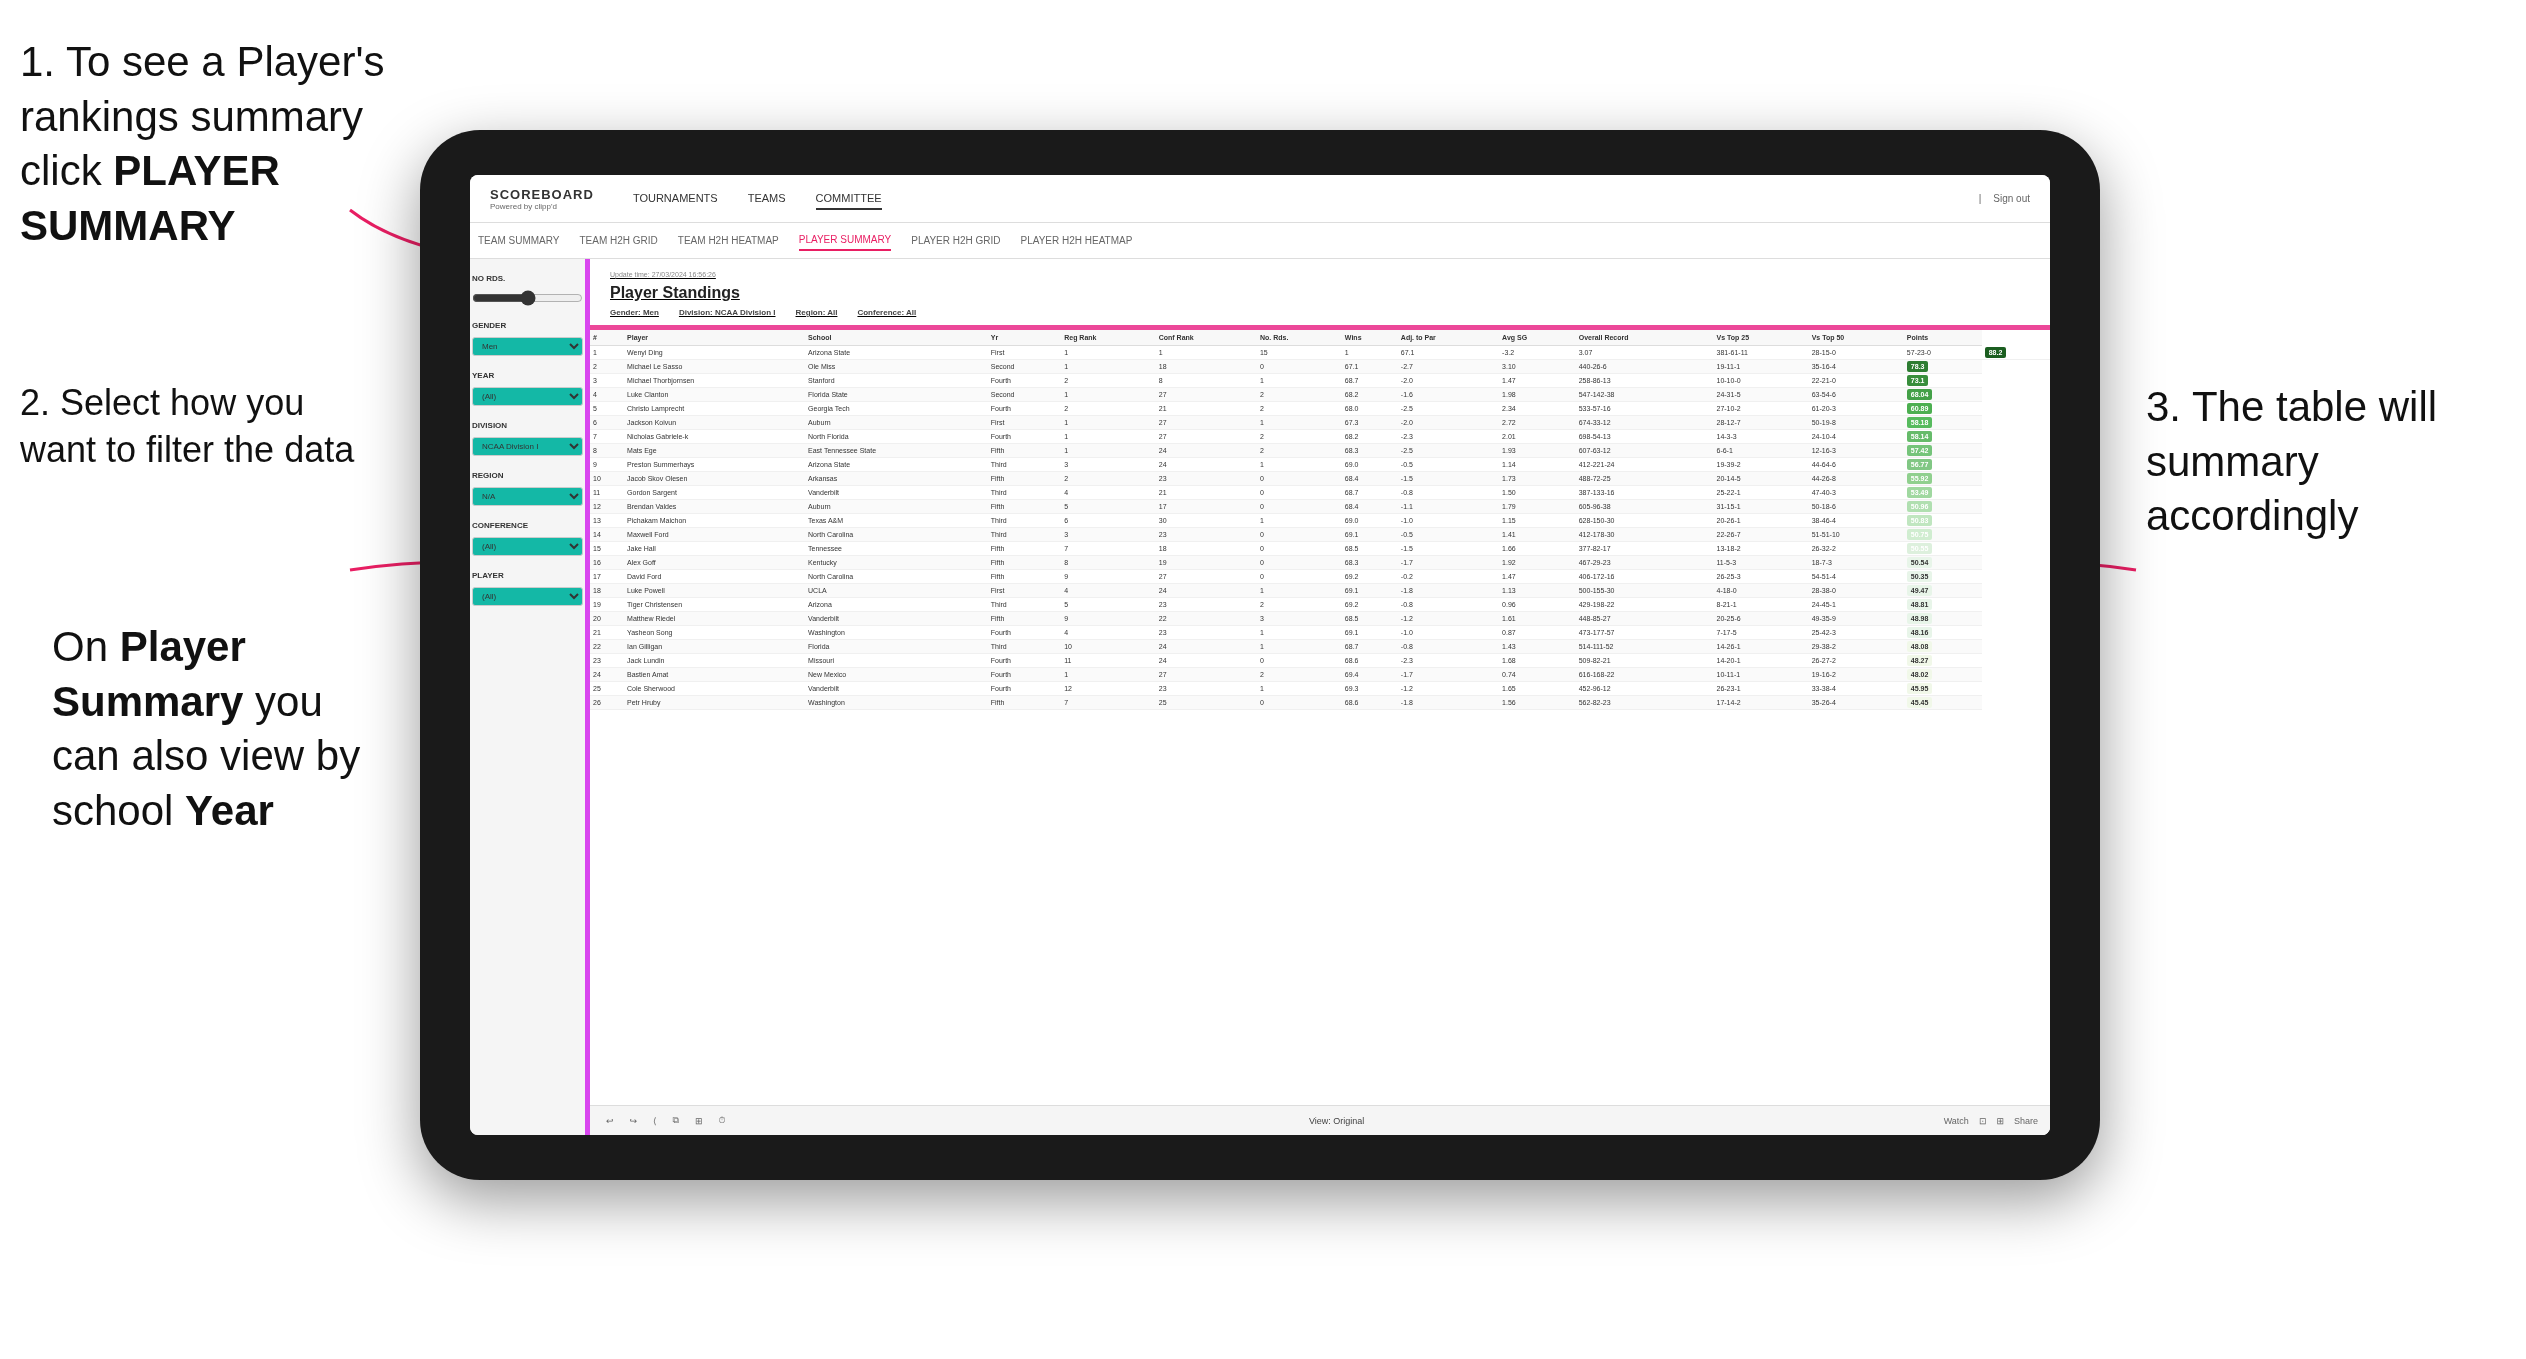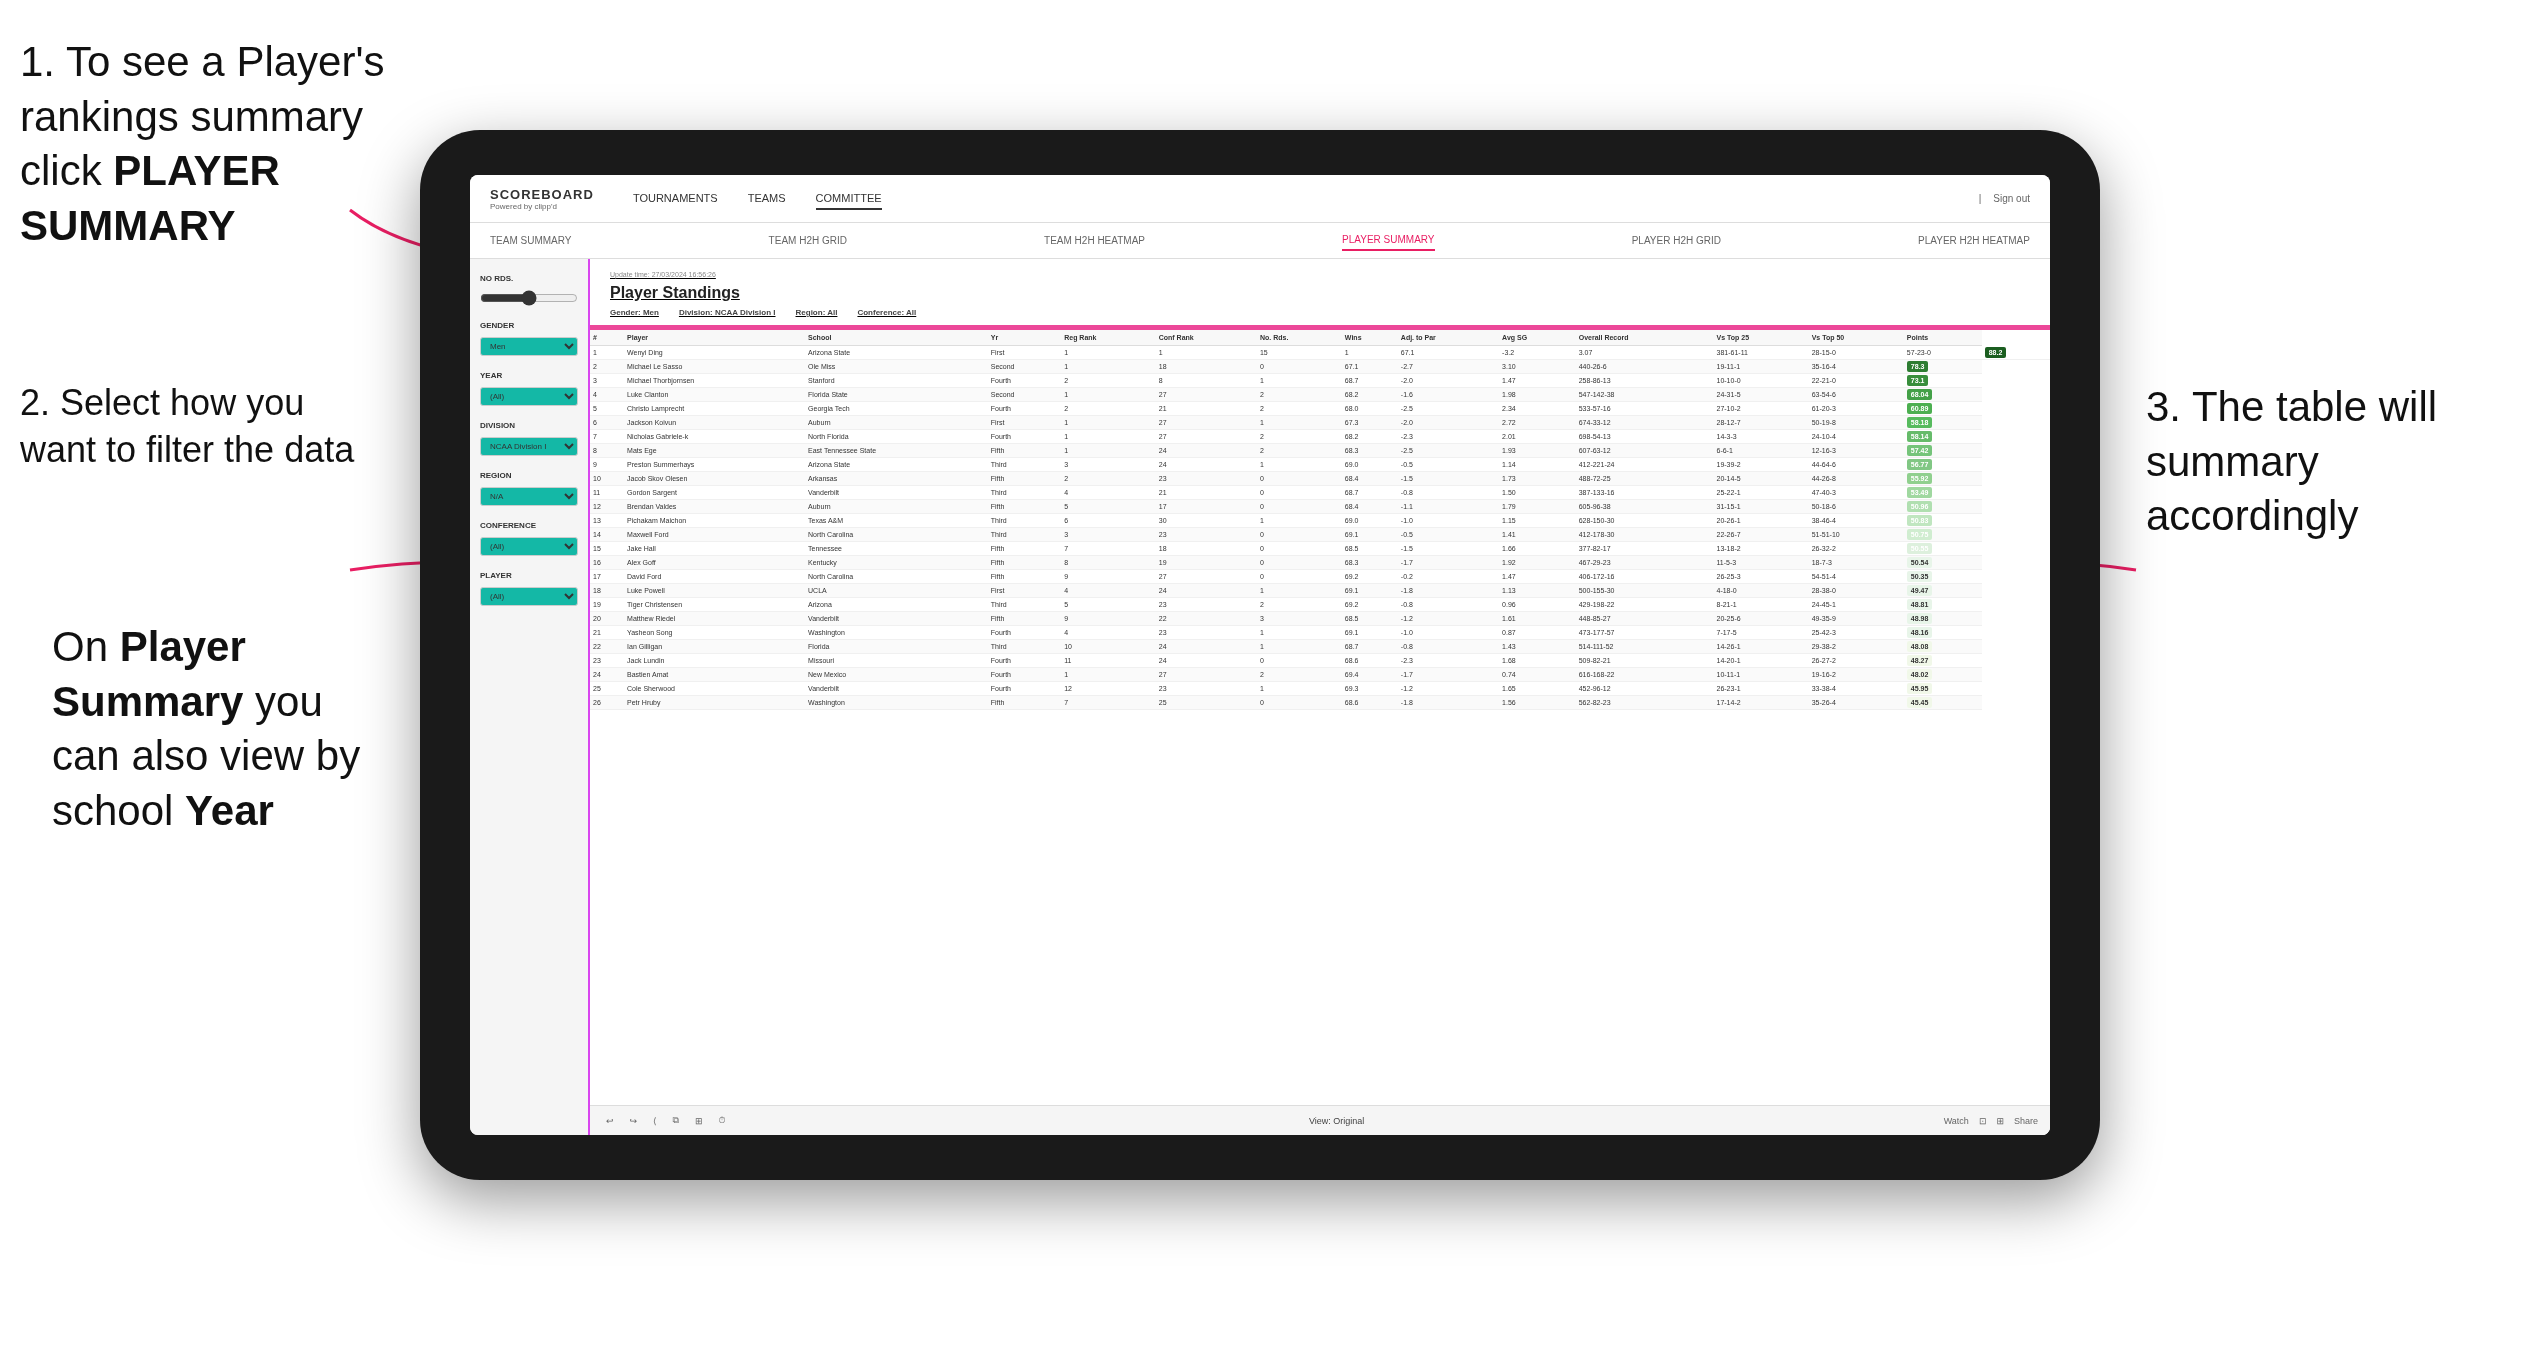--- a/index.html
+++ b/index.html
@@ -131,13 +131,12 @@
     .sub-nav {
       background: #ffffff;
       border-bottom: 1px solid #ddd;
-      padding: 0 20px;
+      padding: 0 8px;
       display: flex;
       align-items: center;
       height: 36px;
       gap: 20px;
       flex-shrink: 0;
-      justify-content: space-between;
     }
 
     .sub-nav-item {

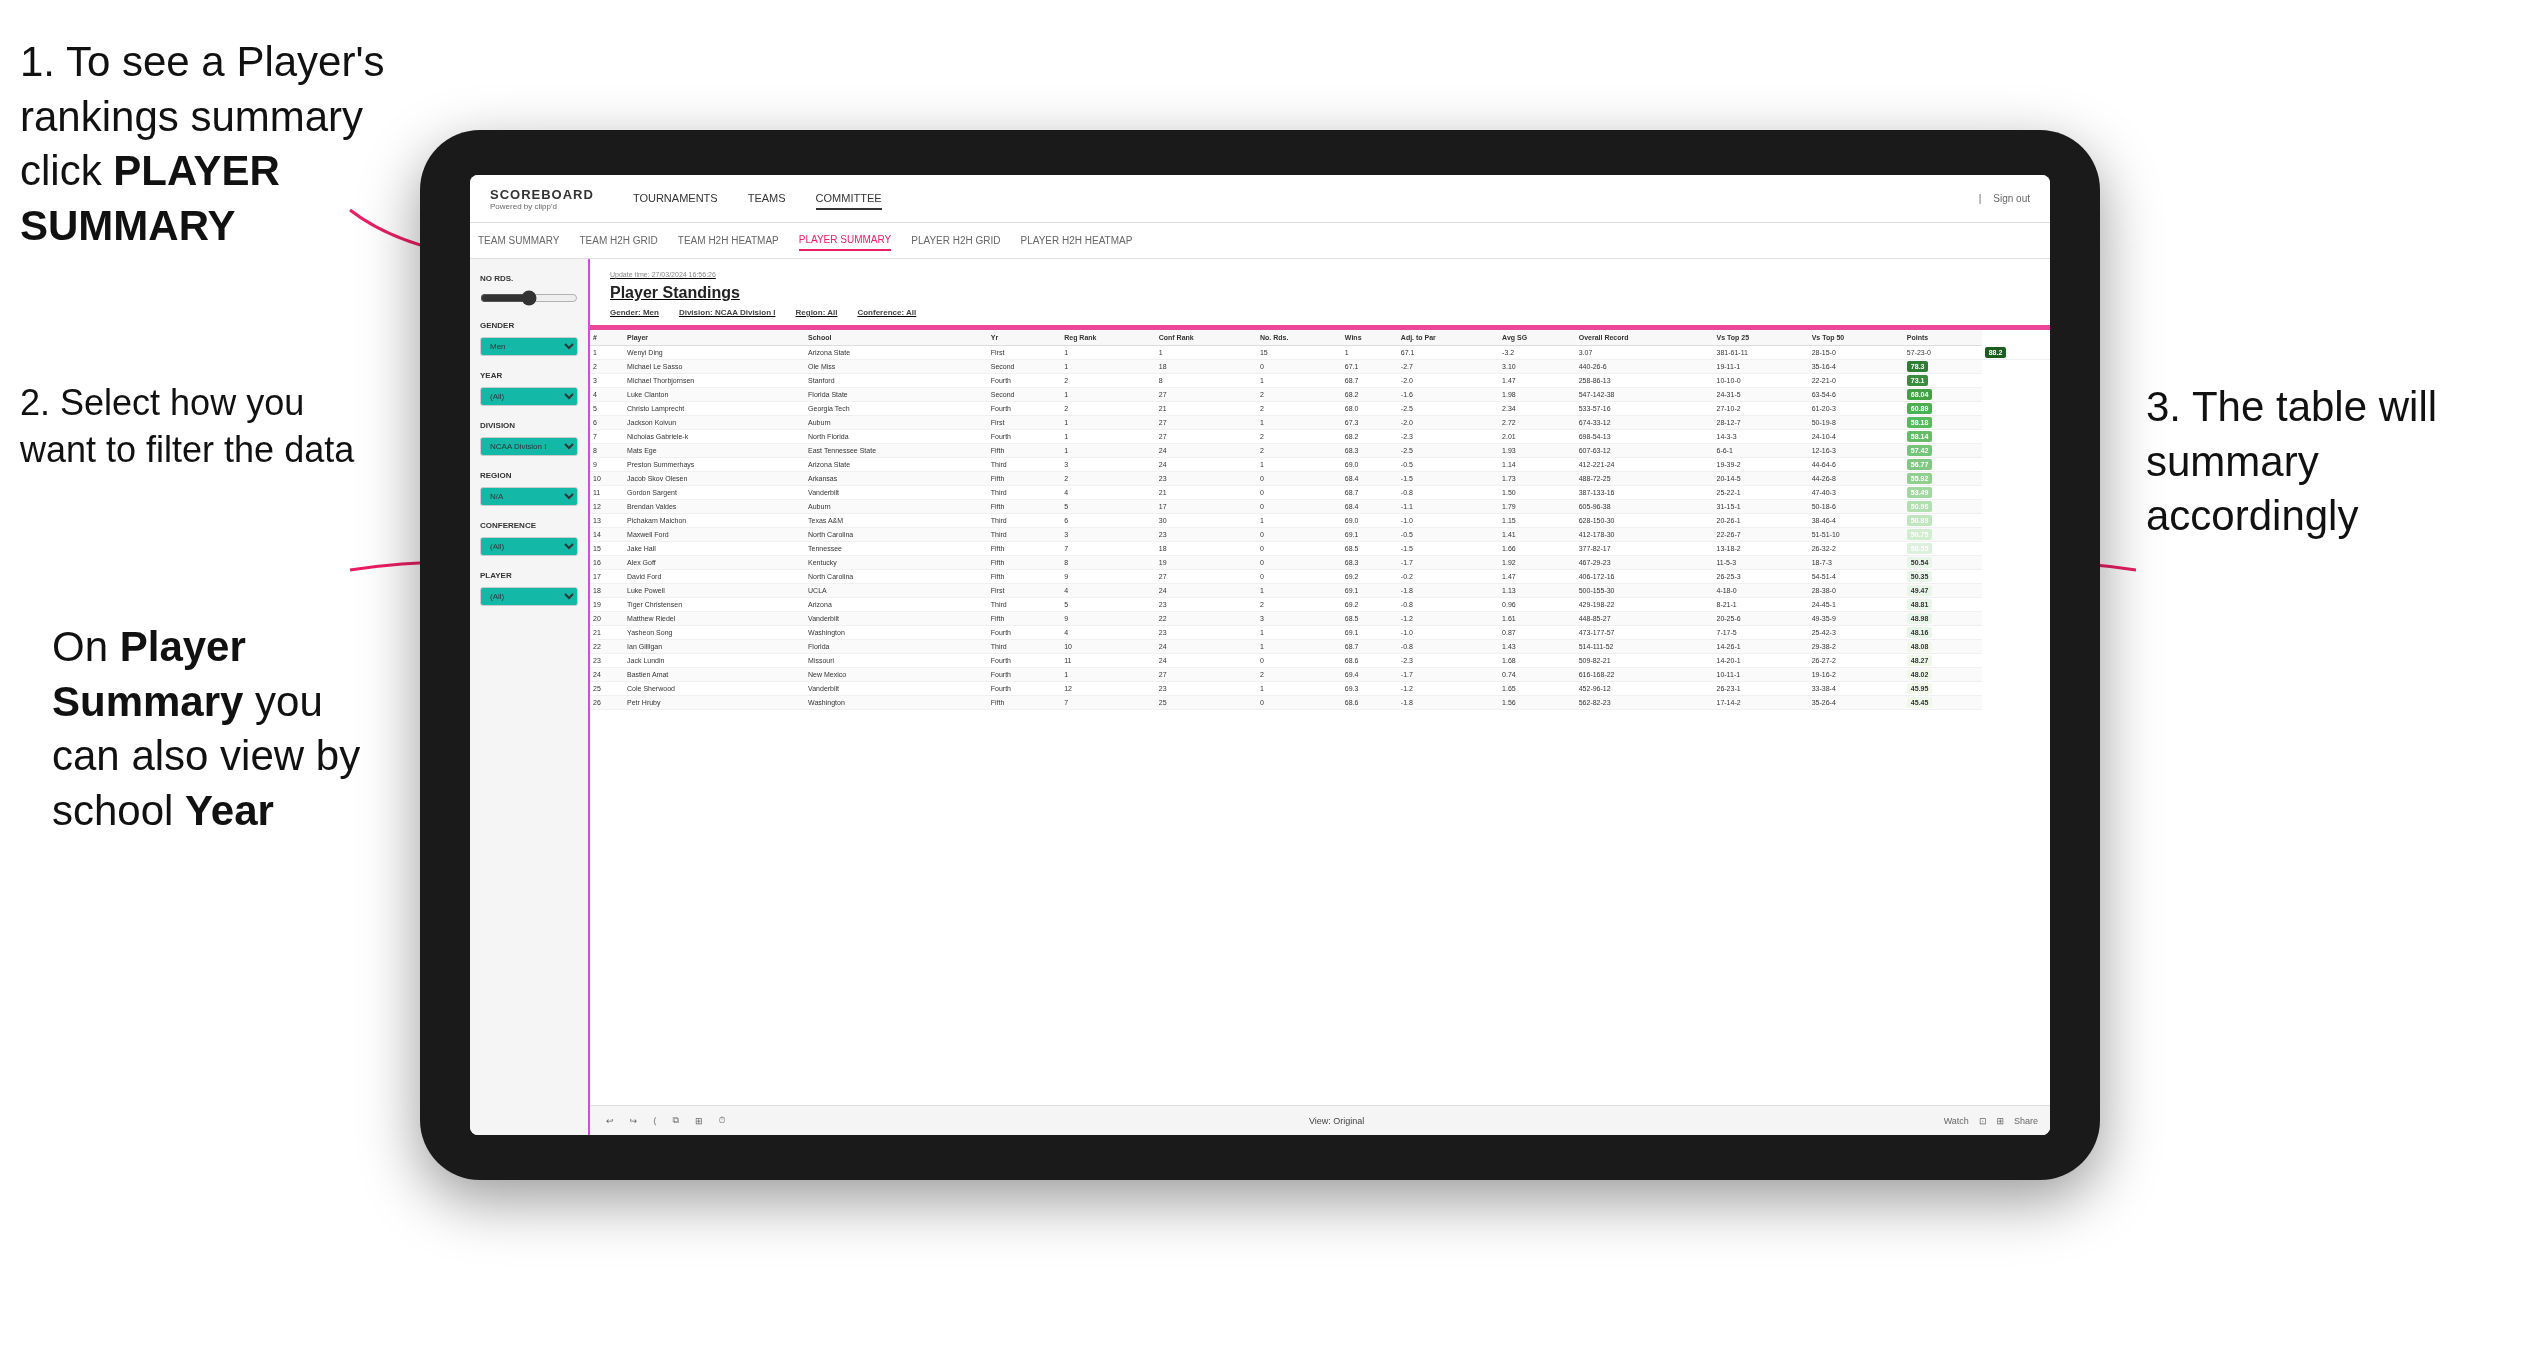--- a/index.html
+++ b/index.html
@@ -164,8 +164,8 @@
     .sidebar {
       width: 120px;
       background: #f5f5f5;
-      border-right: 2px solid #d946ef;
-      padding: 15px 10px;
+      border-right: 5px solid #d946ef;
+      padding: 15px 2px;
       flex-shrink: 0;
       display: flex;
       flex-direction: column;

